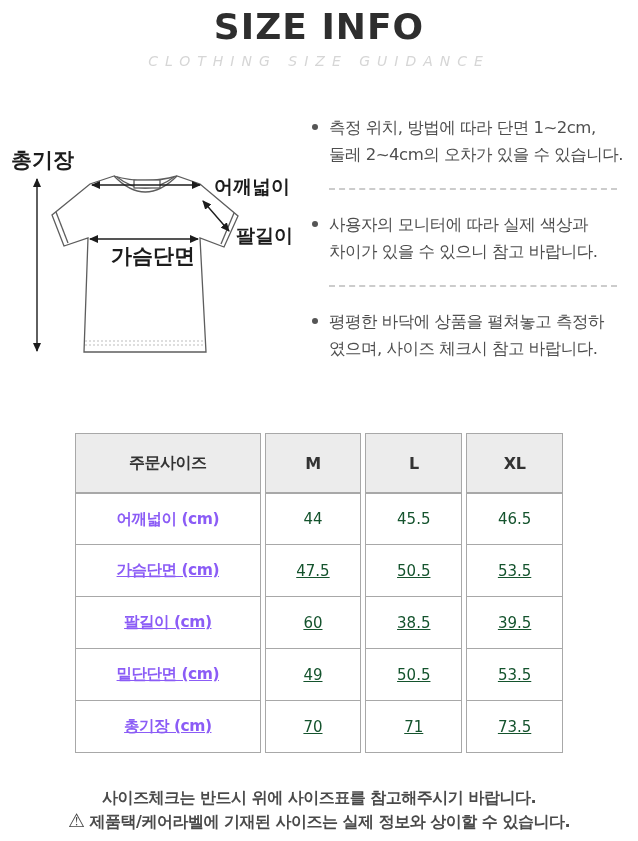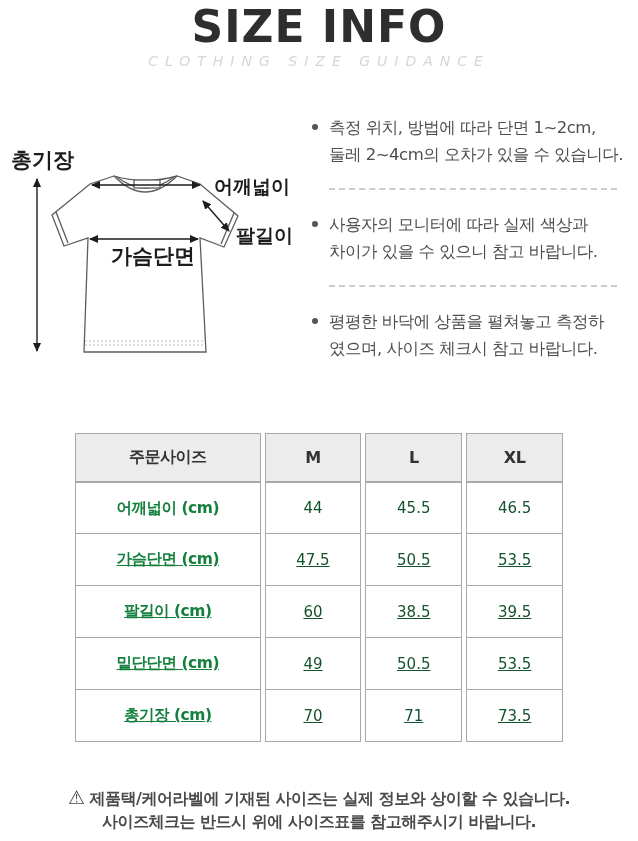--- a/index.html
+++ b/index.html
@@ -17,7 +17,7 @@
   .hdr { position:absolute; top:0; left:0; width:100%; text-align:center; }
   .hdr-title {
     margin-top:2px;
-    font-size:44px; line-height:50px; font-weight:900;
+    font-size:36px; line-height:50px; font-weight:900;
     letter-spacing:1px; color:#2e2e2e;
   }
   .hdr-sub {

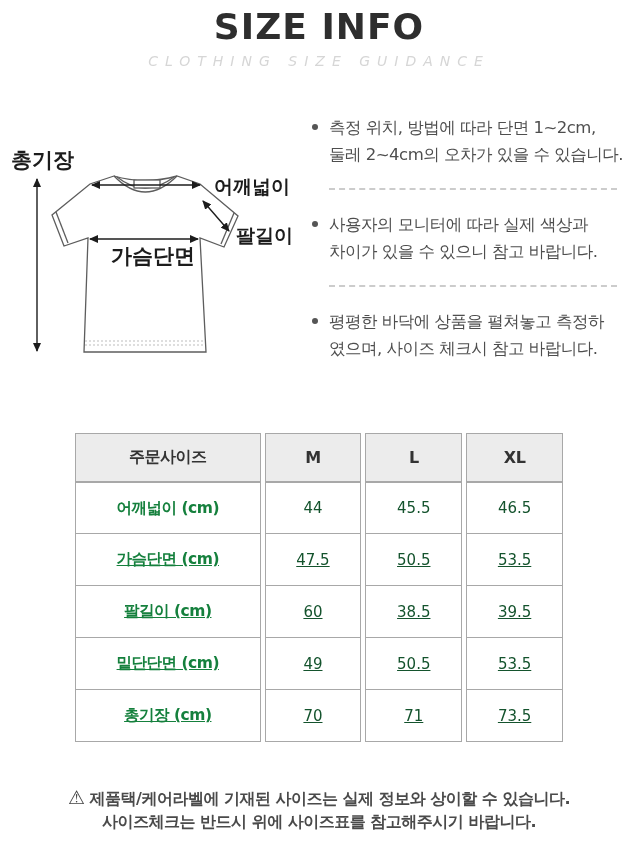--- a/index.html
+++ b/index.html
@@ -58,7 +58,7 @@
   }
   .size-table tr + tr th, .size-table tr + tr td { border-top:none;text-decoration:underline; }
   .size-table thead th {
-    background:#ececec; height:49px;
+    background:#ececec; height:60px;
     font-size:16px; font-weight:700; color:#333;
     letter-spacing:-0.5px;
   }

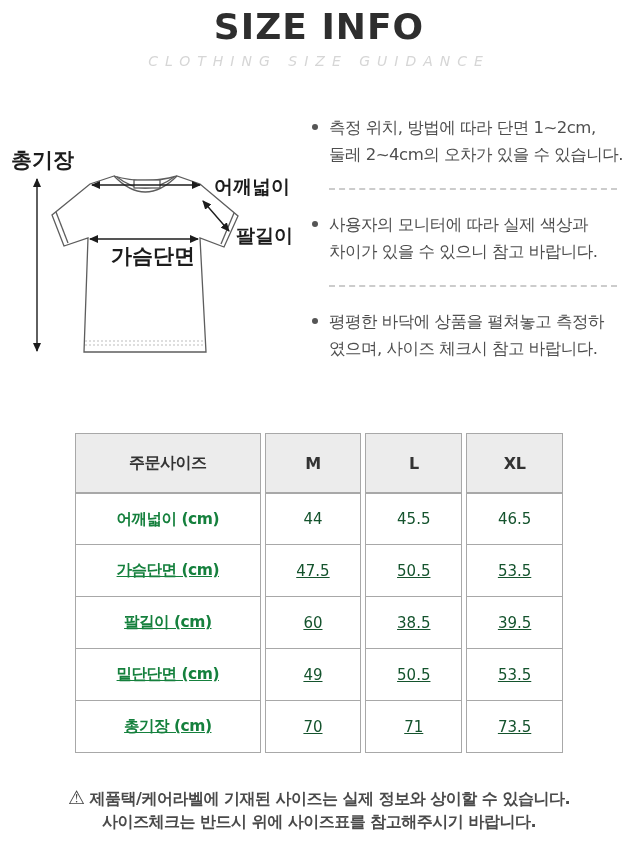--- a/index.html
+++ b/index.html
@@ -63,7 +63,7 @@
     letter-spacing:-0.5px;
   }
   .size-table td { height:52px; }
-  .size-table td.rowlabel { font-size:15.5px; font-weight:700; color:#15803d; letter-spacing:-0.5px; }
+  .size-table td.rowlabel { font-size:15.5px; font-weight:700; color:#8b5cf6; letter-spacing:-0.5px; }
   .size-table td.val { font-size:15px; color:#14532d; }
   .col-label { width:184px; }
   .col-size  { width:96px; }

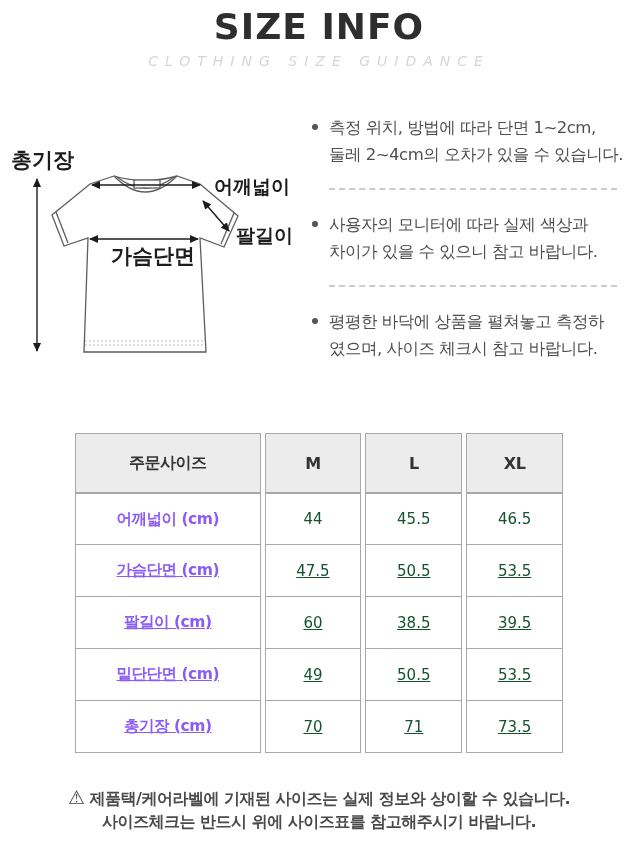--- a/index.html
+++ b/index.html
@@ -201,10 +201,10 @@
   </div>
 
   <div class="footer-note">
+    <div>사이즈체크는 반드시 위에 사이즈표를 참고해주시기 바랍니다.</div>
     <div>
       <span class="warn-icon">⚠</span><span>제품택/케어라벨에 기재된 사이즈는 실제 정보와 상이할 수 있습니다.</span>
     </div>
-    <div>사이즈체크는 반드시 위에 사이즈표를 참고해주시기 바랍니다.</div>
   </div>
 
 </div>

